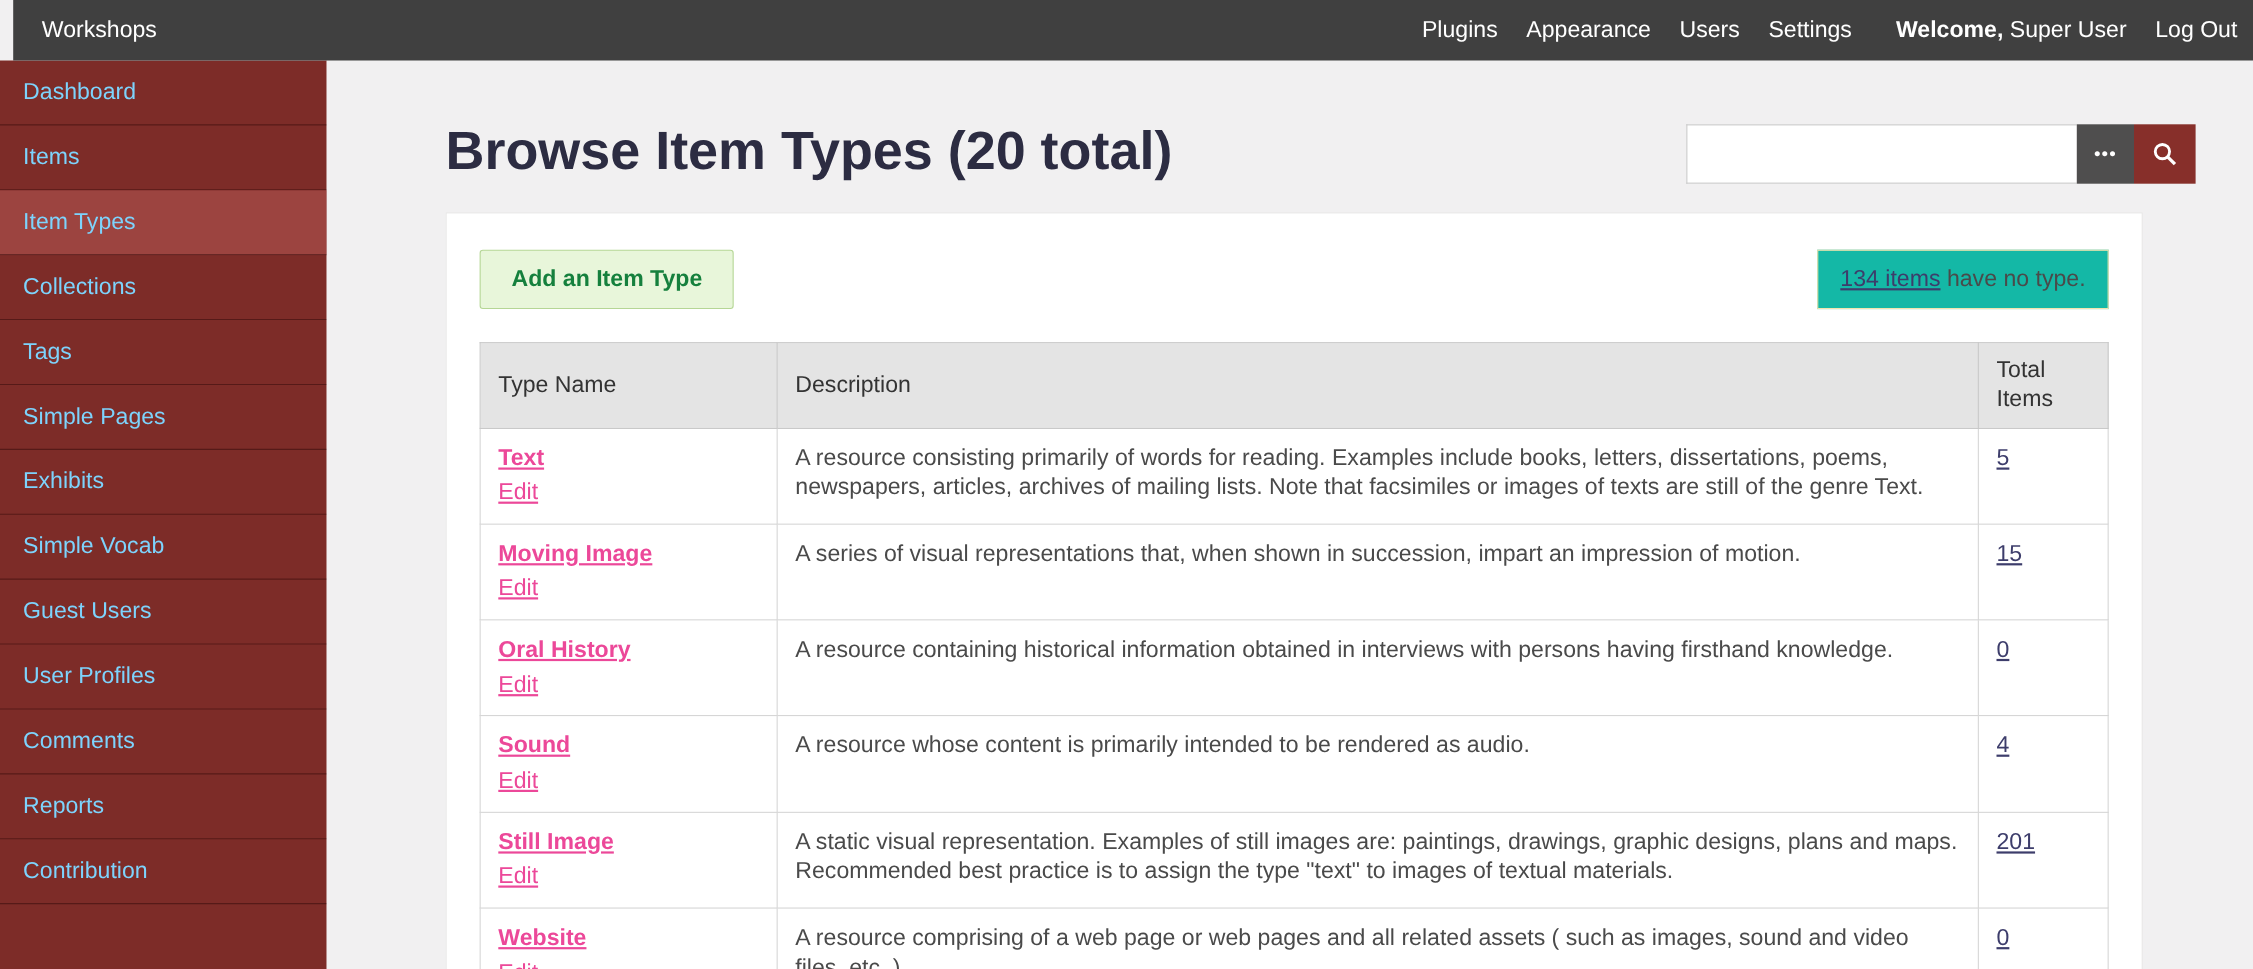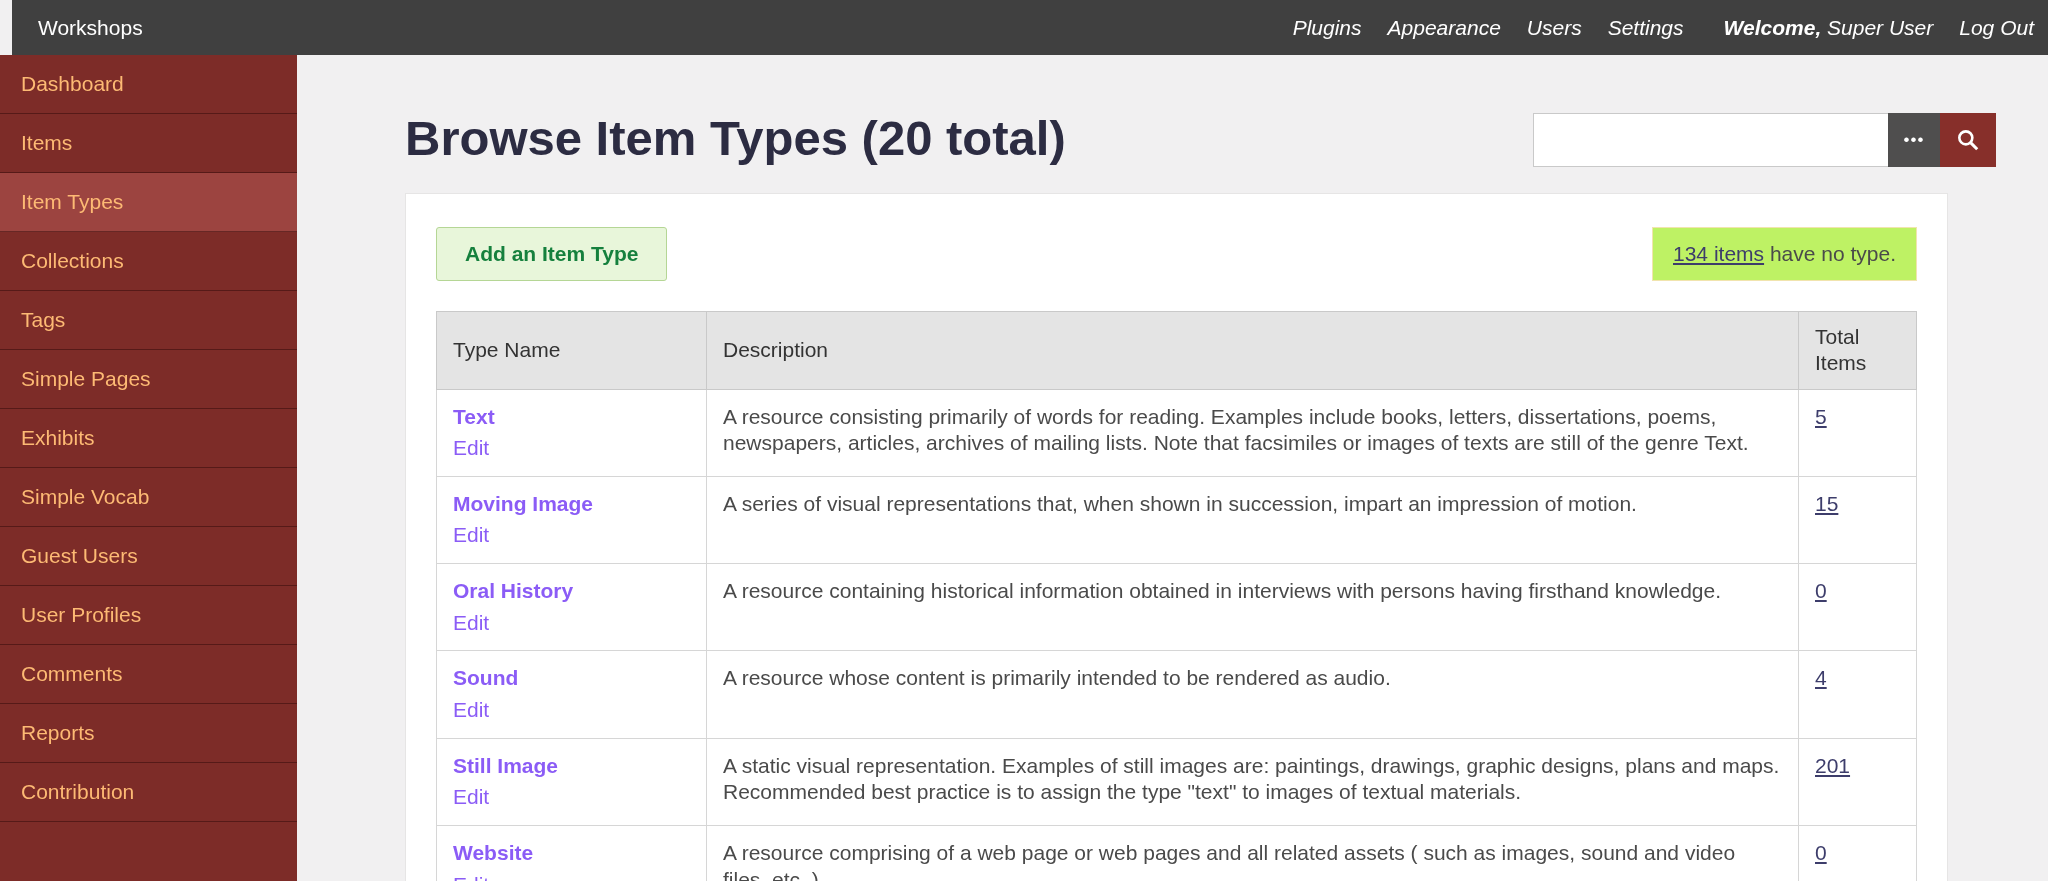--- a/index.html
+++ b/index.html
@@ -11,7 +11,7 @@
     background:#404040; color:#fff; display:flex; align-items:center;
     justify-content:space-between; padding:0 26px; font-size:21px; z-index:5; }
   .topbar a { color:#fff; text-decoration:none; cursor:pointer; }
-  .topnav { display:flex; align-items:flex-end; gap:26px;font-style:italic; }
+  .topnav { display:flex; align-items:flex-end; gap:26px; }
   .topnav .welcome { margin-left:14px; }
   .topnav .welcome b { font-weight:bold; }
 

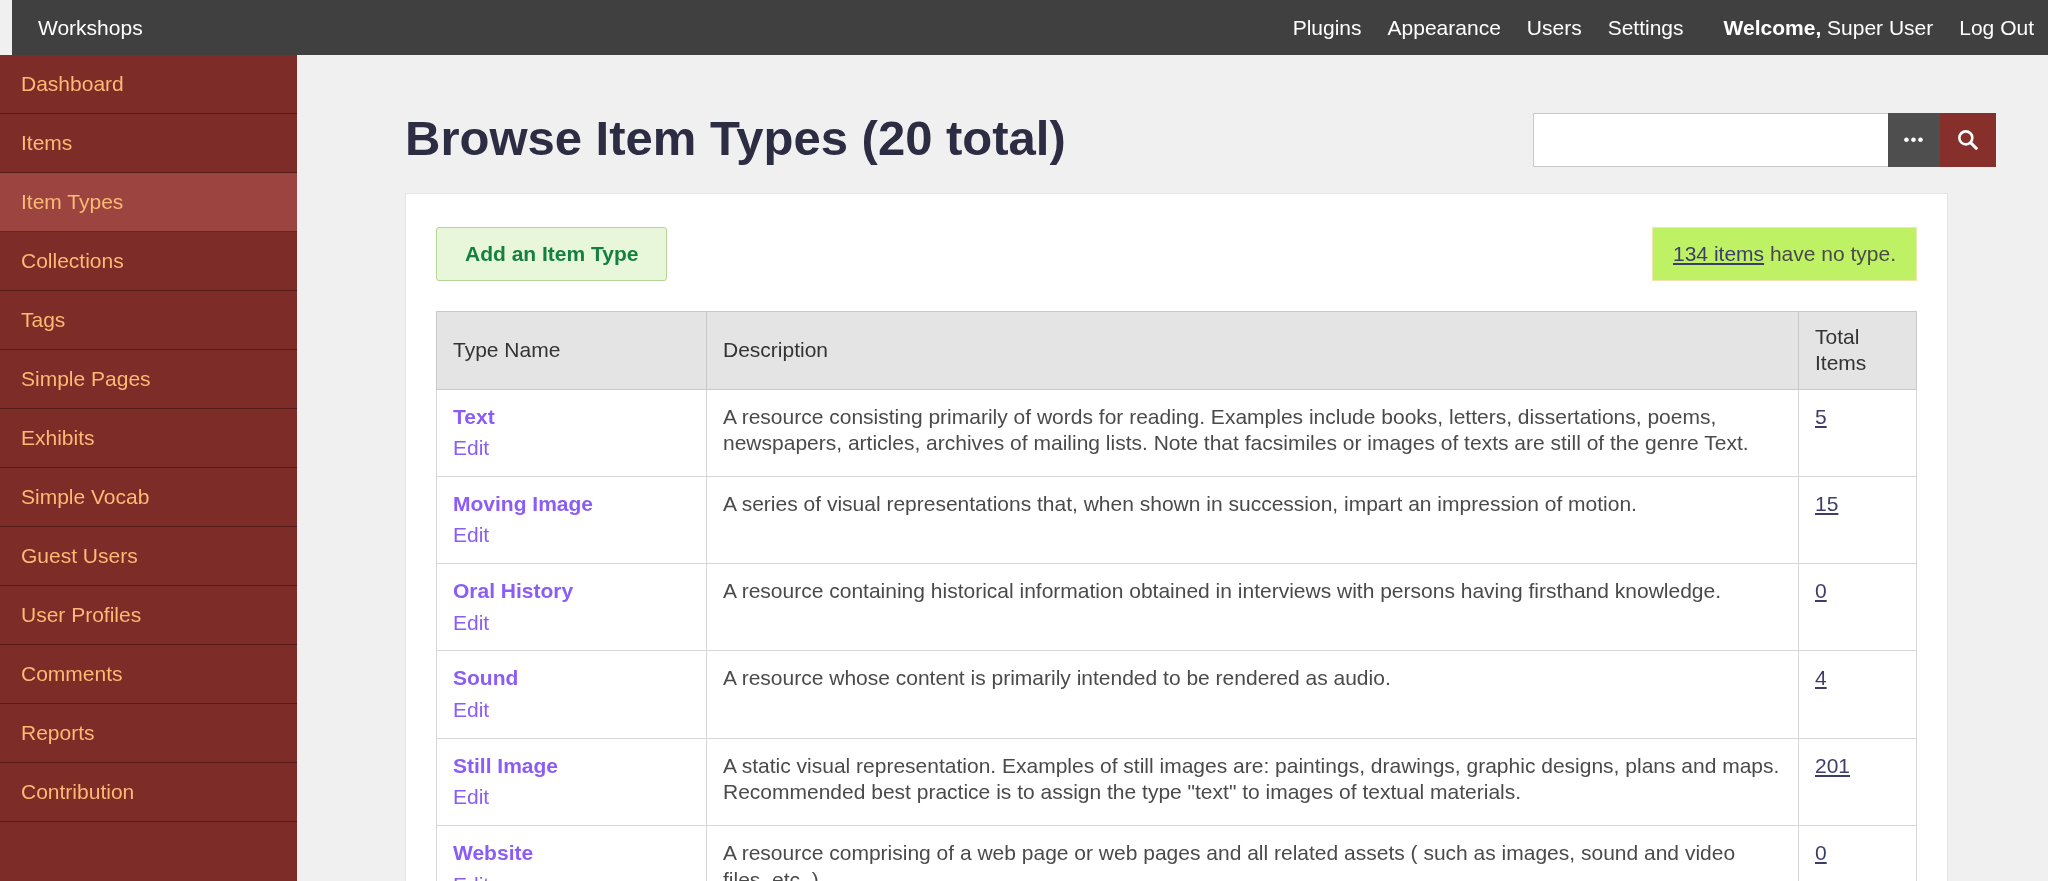--- a/index.html
+++ b/index.html
@@ -18,7 +18,7 @@
   
   .sidebar { position:absolute; left:0; top:55px; width:297px; bottom:0;
     background:#7d2c28; }
-  .sb-item { height:59px; line-height:58px; padding-left:21px; color:#fdba74;
+  .sb-item { height:59px; line-height:58px; padding-left:21px; color:#7dd3fc;
     font-size:21px; border-bottom:1px solid rgba(40,5,5,.45); cursor:pointer; }
   .sb-item.active { background:#9c4440; }
 

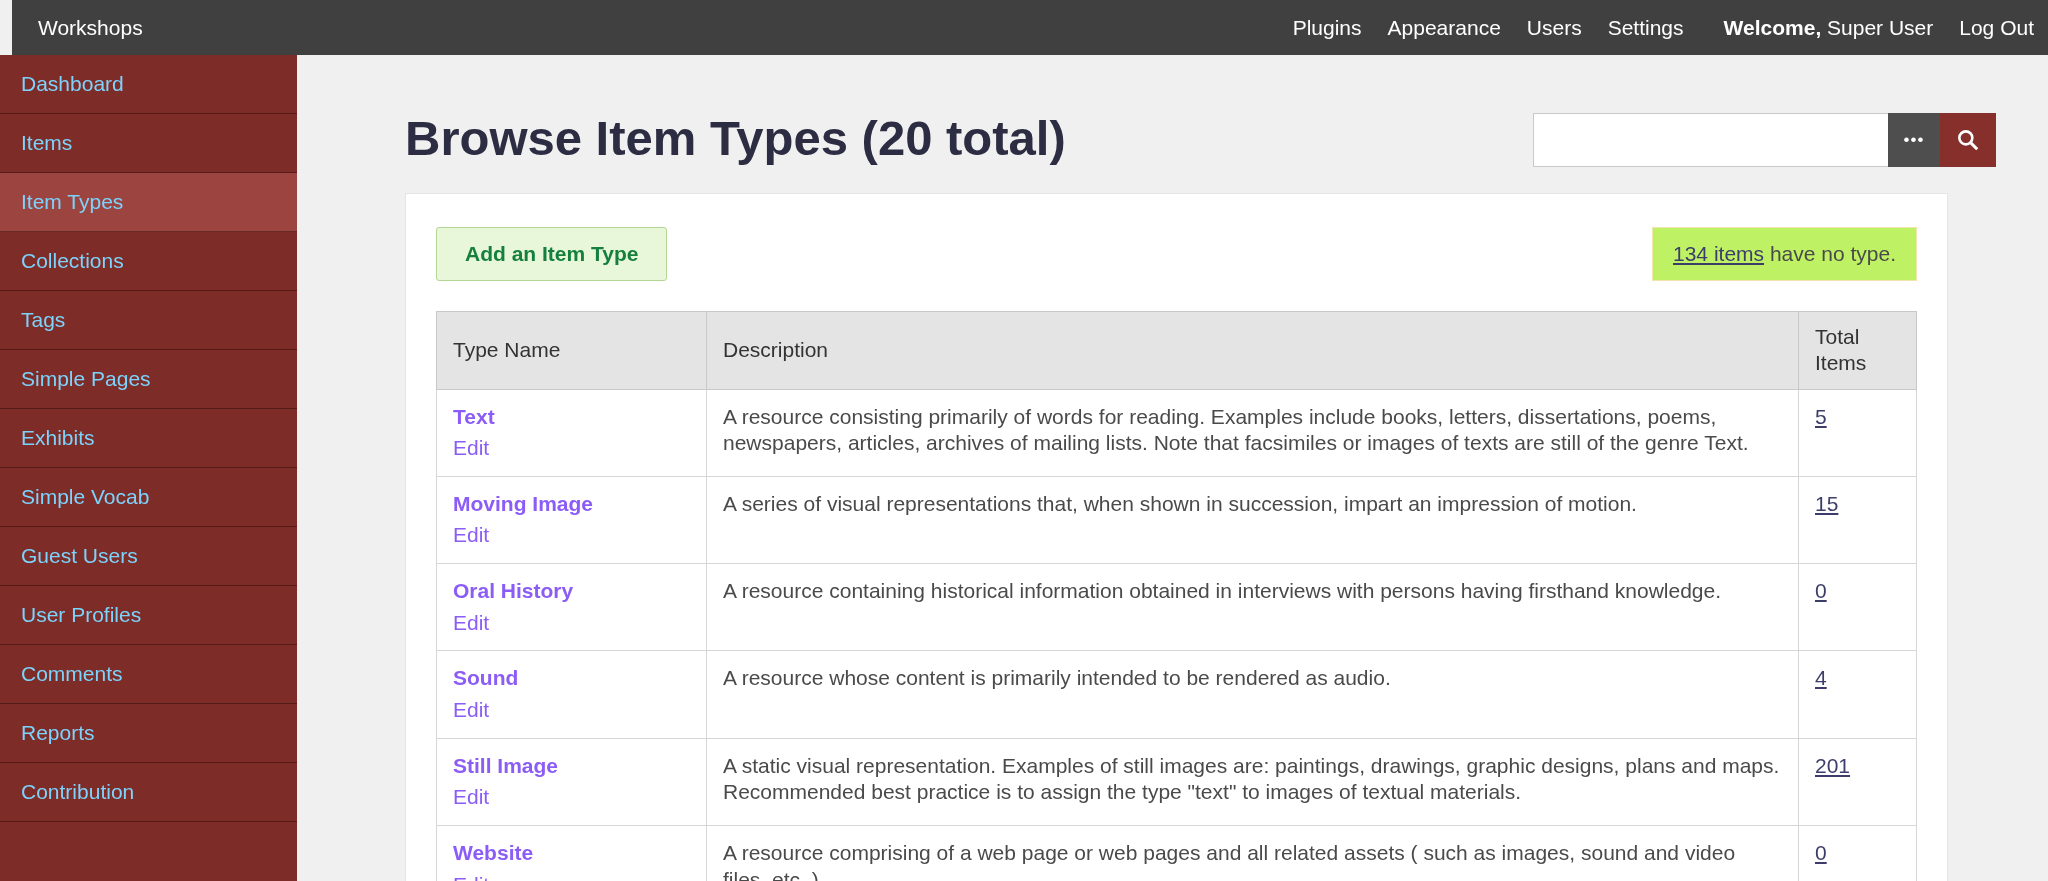--- a/index.html
+++ b/index.html
@@ -45,7 +45,7 @@
   .add-btn { background:#e8f6da; border:1px solid #b5d695; border-radius:3px;
     color:#15803d; font-weight:bold; font-size:21px; padding:14px 28px; cursor:pointer;
     font-family:inherit; }
-  .notice { background:#bef264; border:1px solid #f1e4ae; padding:13px 20px;
+  .notice { background:#14b8a6; border:1px solid #f1e4ae; padding:13px 20px;
     font-size:21px; color:#4a4a4a; display:flex; align-items:center; }
   .notice a { color:#3d3d6b; text-decoration:underline; cursor:pointer; }
 

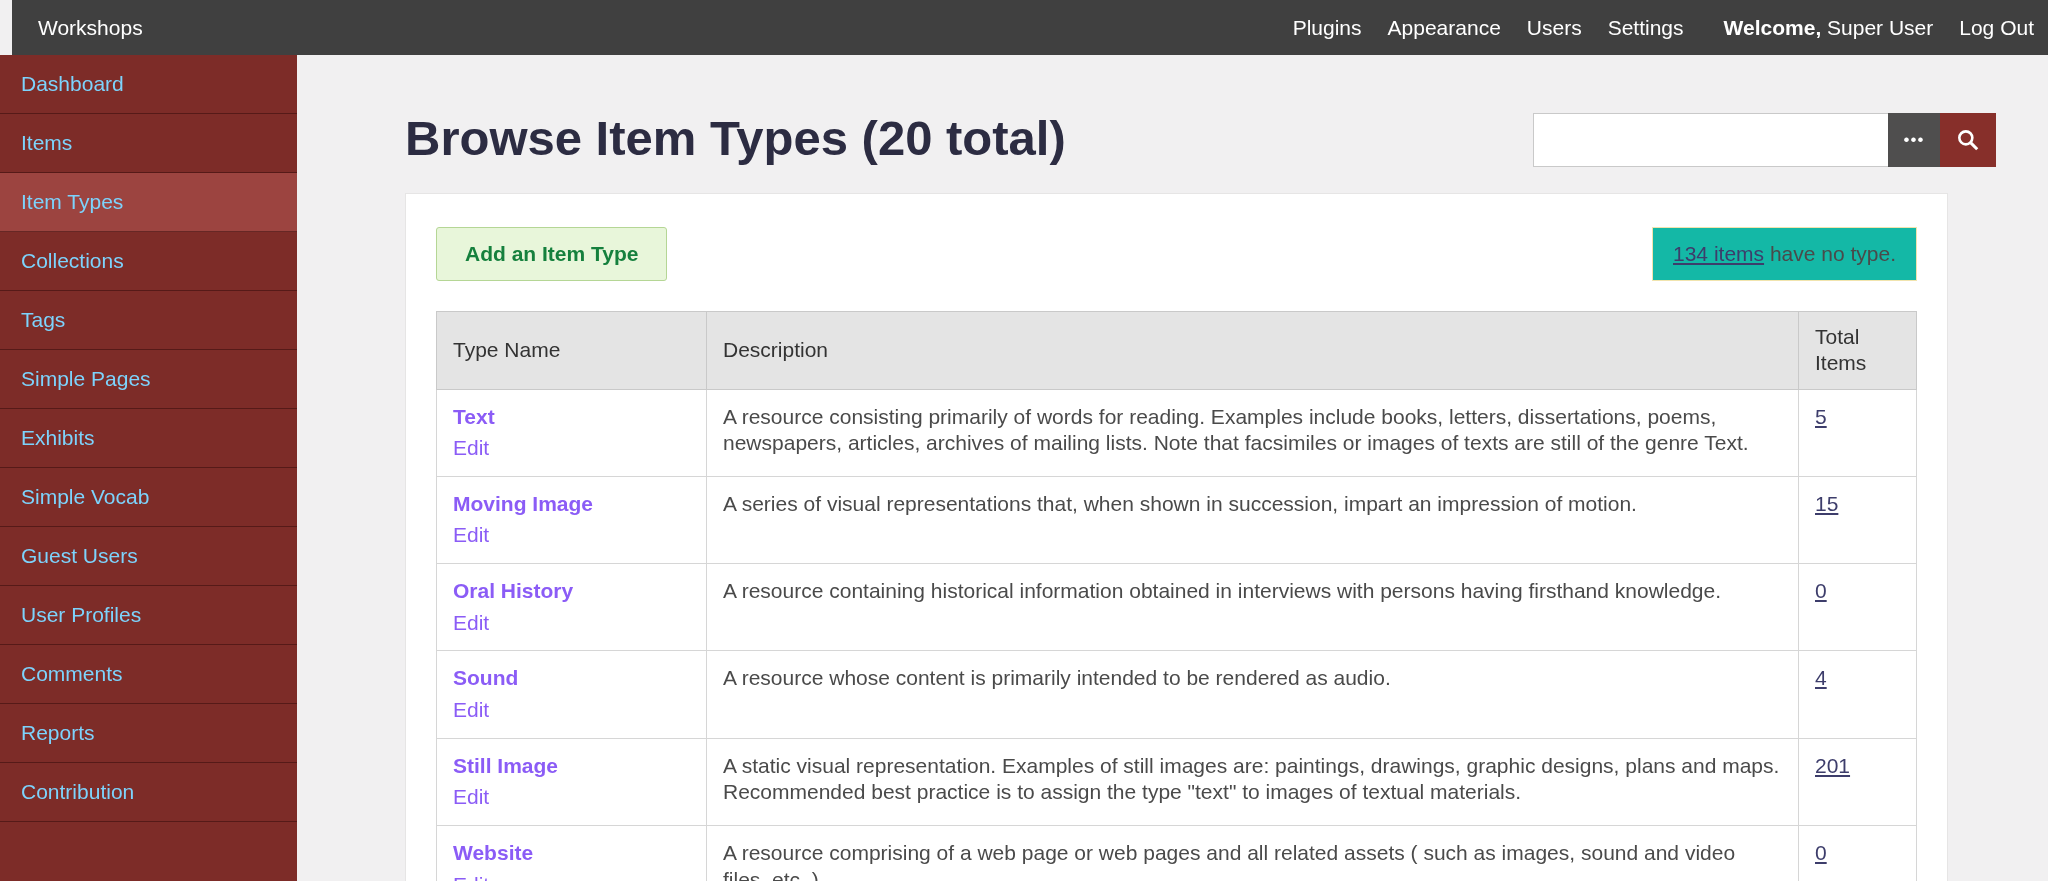--- a/index.html
+++ b/index.html
@@ -59,7 +59,7 @@
   th.col-total { width:118px; }
   table.types td { border:1px solid #d6d6d6; border-top:1px solid #c9c9c9;
     vertical-align:top; padding:14px 16px; color:#4a4a4a; line-height:1.27; }
-  .c-name a { display:block; color:#8b5cf6; cursor:pointer; }
+  .c-name a { display:block; color:#ec4899; text-decoration:underline; cursor:pointer; }
   .c-name a.type-link { font-weight:bold; margin-bottom:5px; }
   .c-total a { color:#3d3d6b; text-decoration:underline; cursor:pointer; }
 </style>

